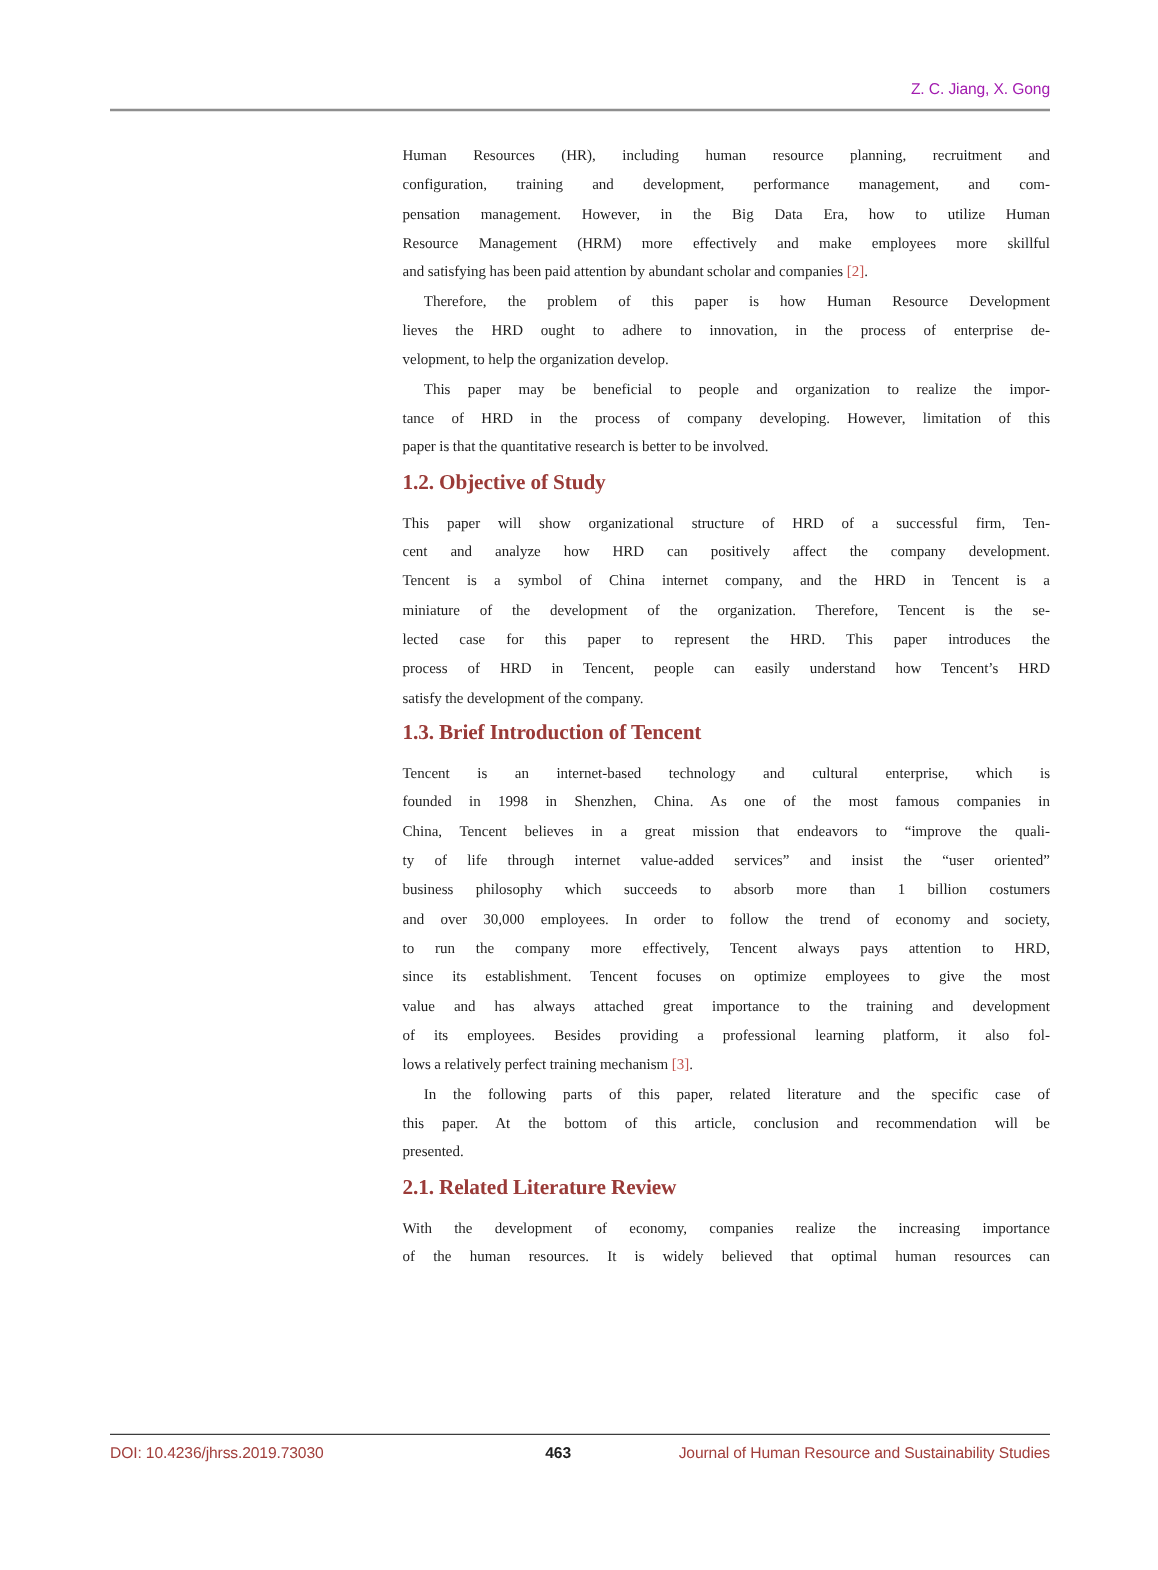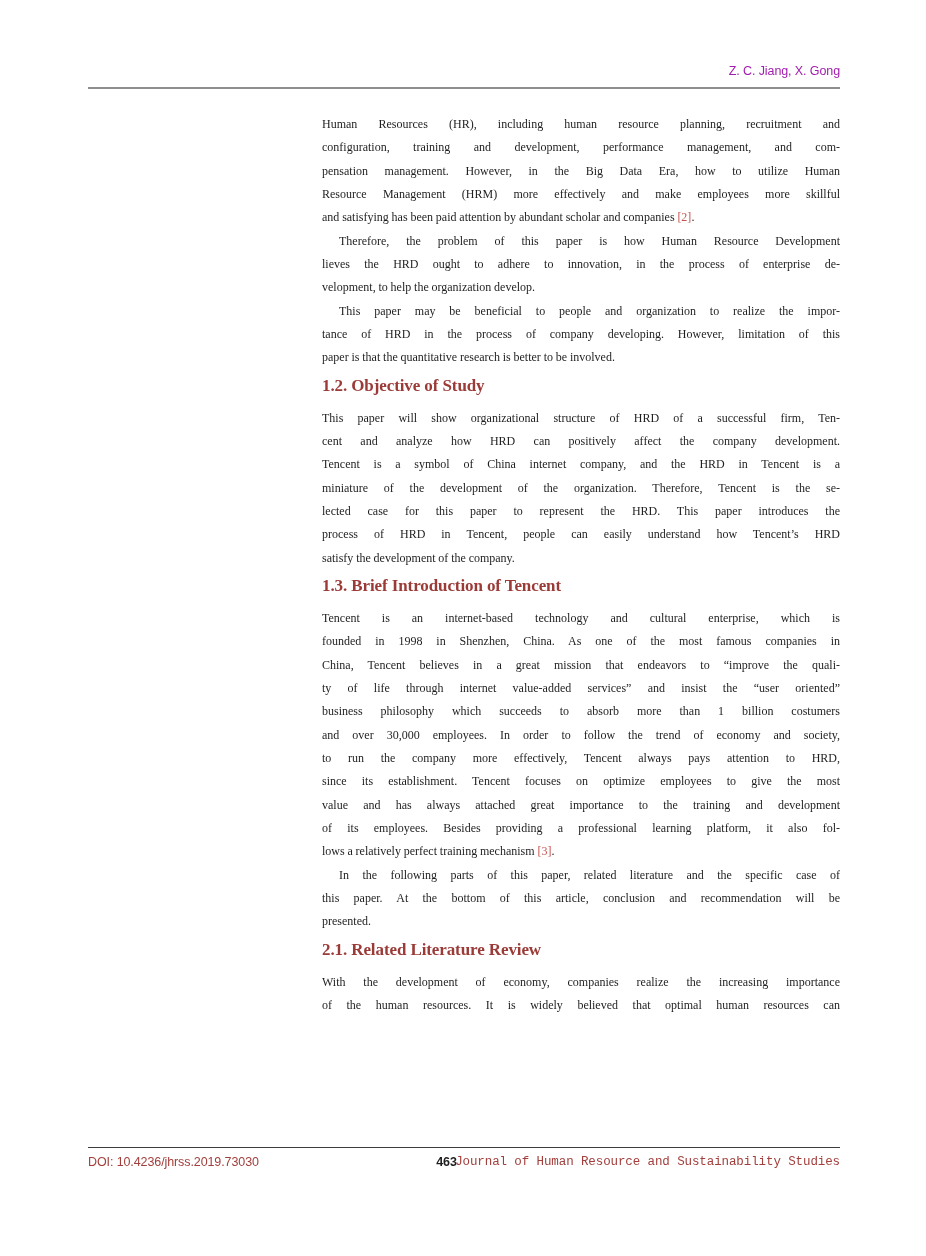--- a/index.html
+++ b/index.html
@@ -93,7 +93,7 @@
   }
   .footer-doi { left: 88px; color: var(--footer-red); cursor: pointer; }
   .footer-pagenum { left: 0; width: 893px; text-align: center; color: #1e1e1e; font-weight: bold; }
-  .footer-journal { right: 86px; color: var(--footer-red); font-family: Liberation Mono, monospace; }
+  .footer-journal { right: 86px; color: var(--footer-red); }
 </style>
 </head>
 <body>

